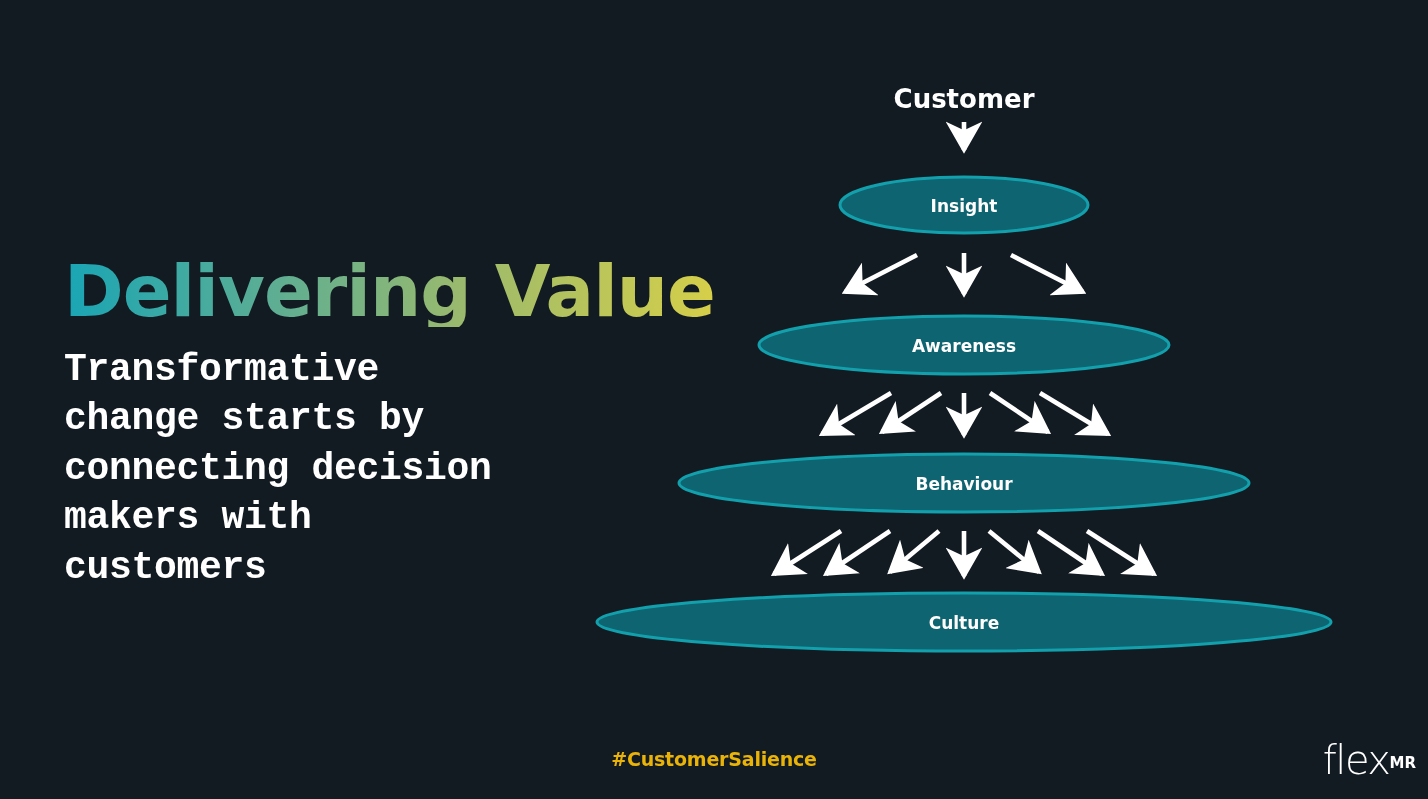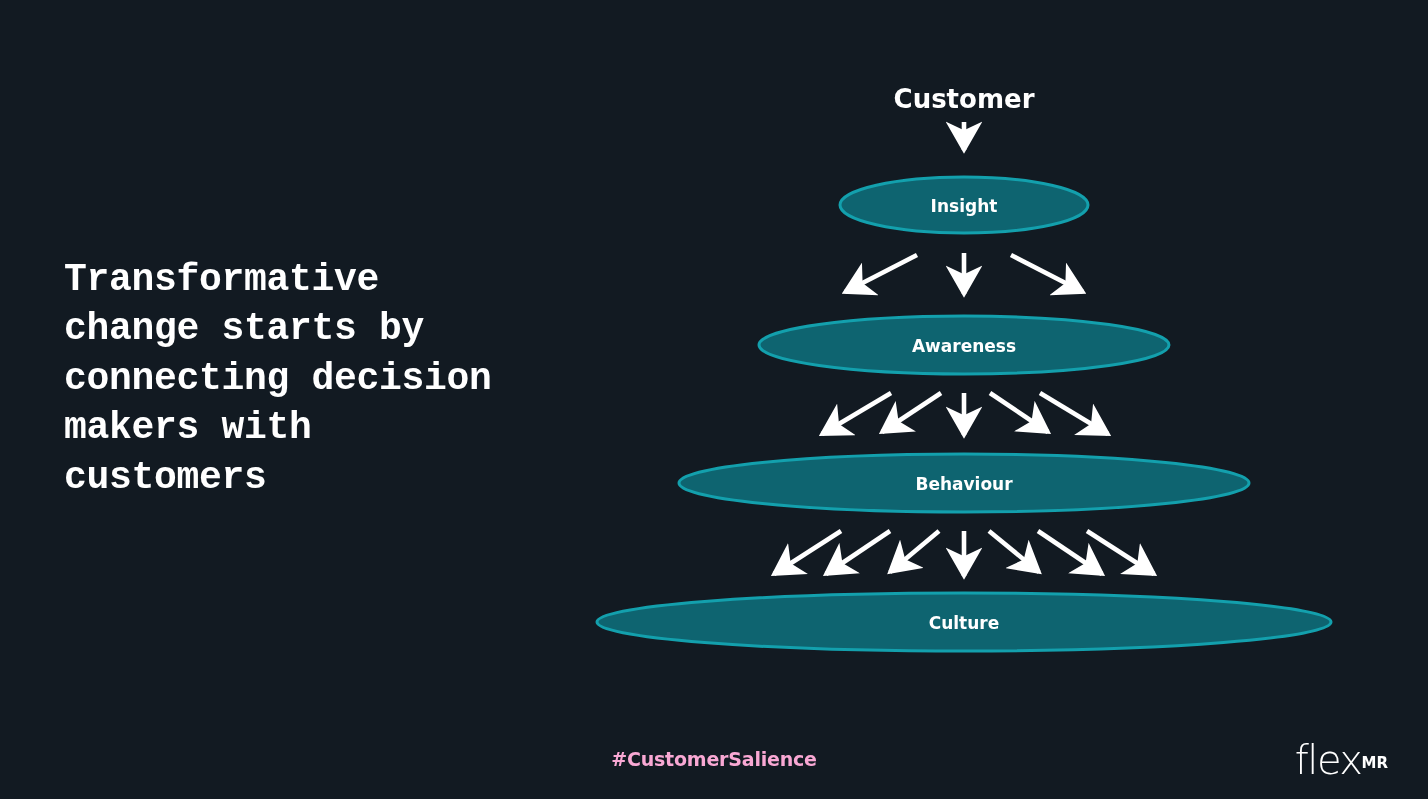--- a/index.html
+++ b/index.html
@@ -122,6 +122,7 @@
 <div id="slide">
 
   <div id="left-panel">
+    <h1 id="headline">Delivering Value</h1>
     <p id="subhead">Transformative change starts by connecting decision makers with customers</p>
   </div>
 

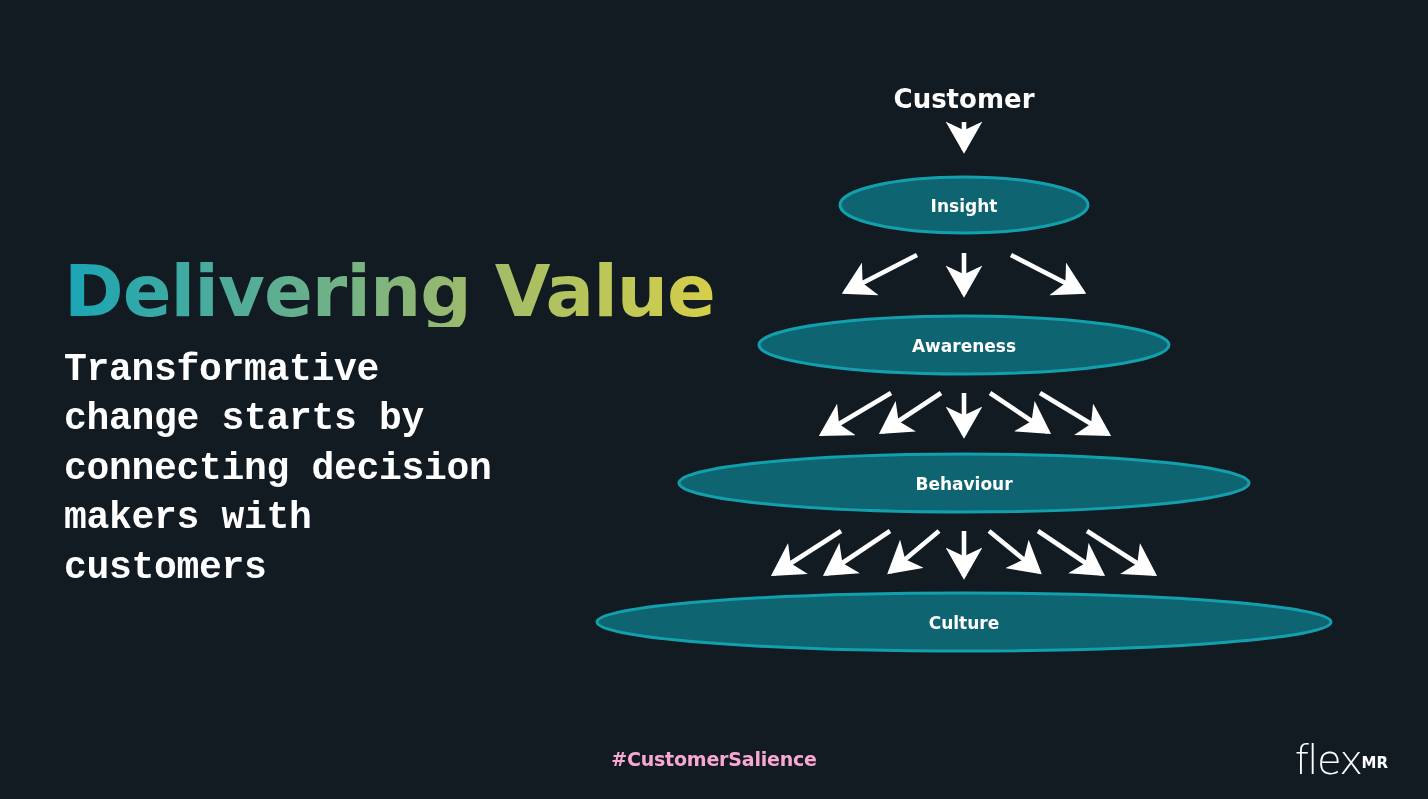--- a/index.html
+++ b/index.html
@@ -92,7 +92,7 @@
     font-family: "DejaVu Sans", sans-serif;
     font-size: 19px;
     font-weight: bold;
-    color: #f9a8d4;
+    color: #eab308;
     letter-spacing: -0.2px;
   }
   #logo {

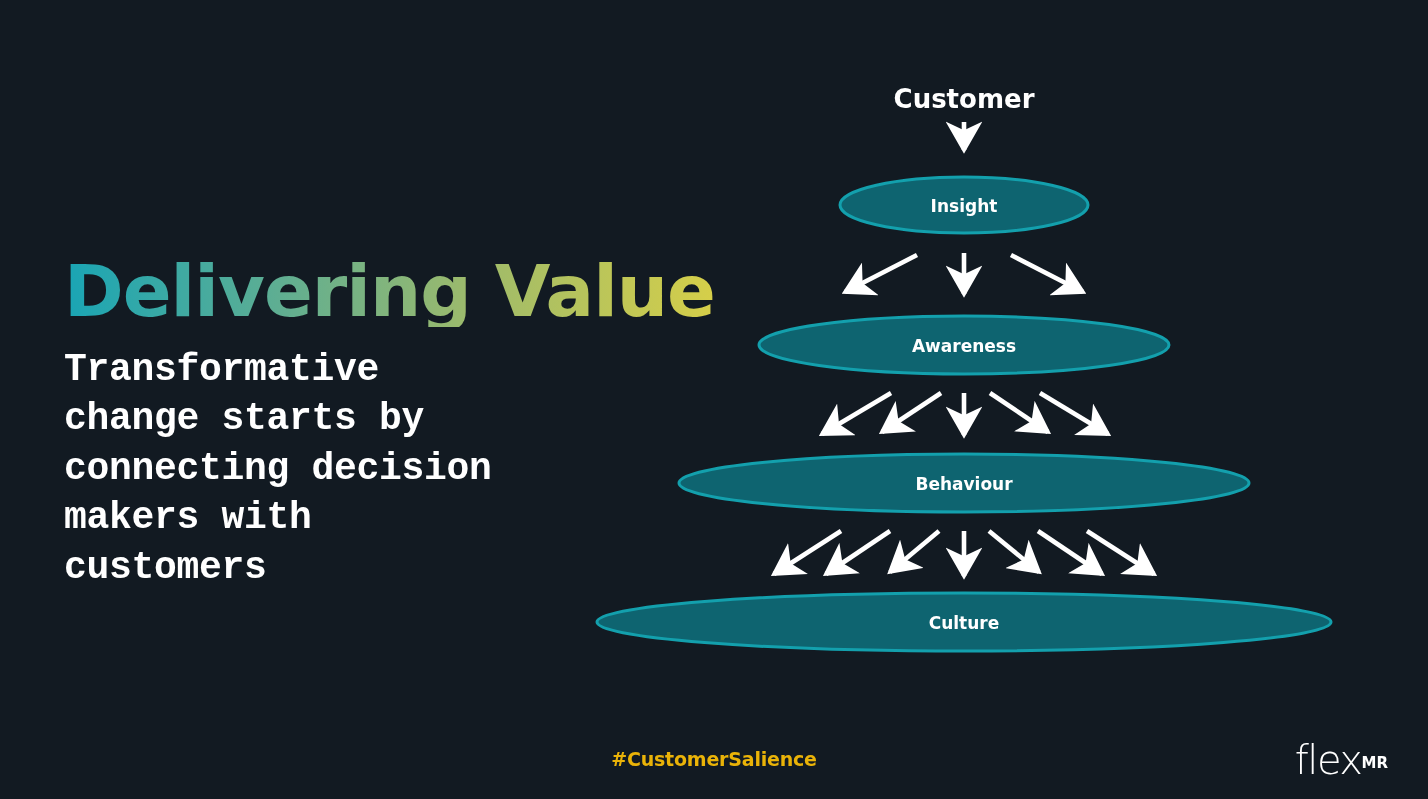--- a/index.html
+++ b/index.html
@@ -97,7 +97,7 @@
   }
   #logo {
     position: absolute;
-    right: 40px;
+    right: 12px;
     top: 740px;
     color: #ffffff;
     font-family: "DejaVu Sans", sans-serif;

